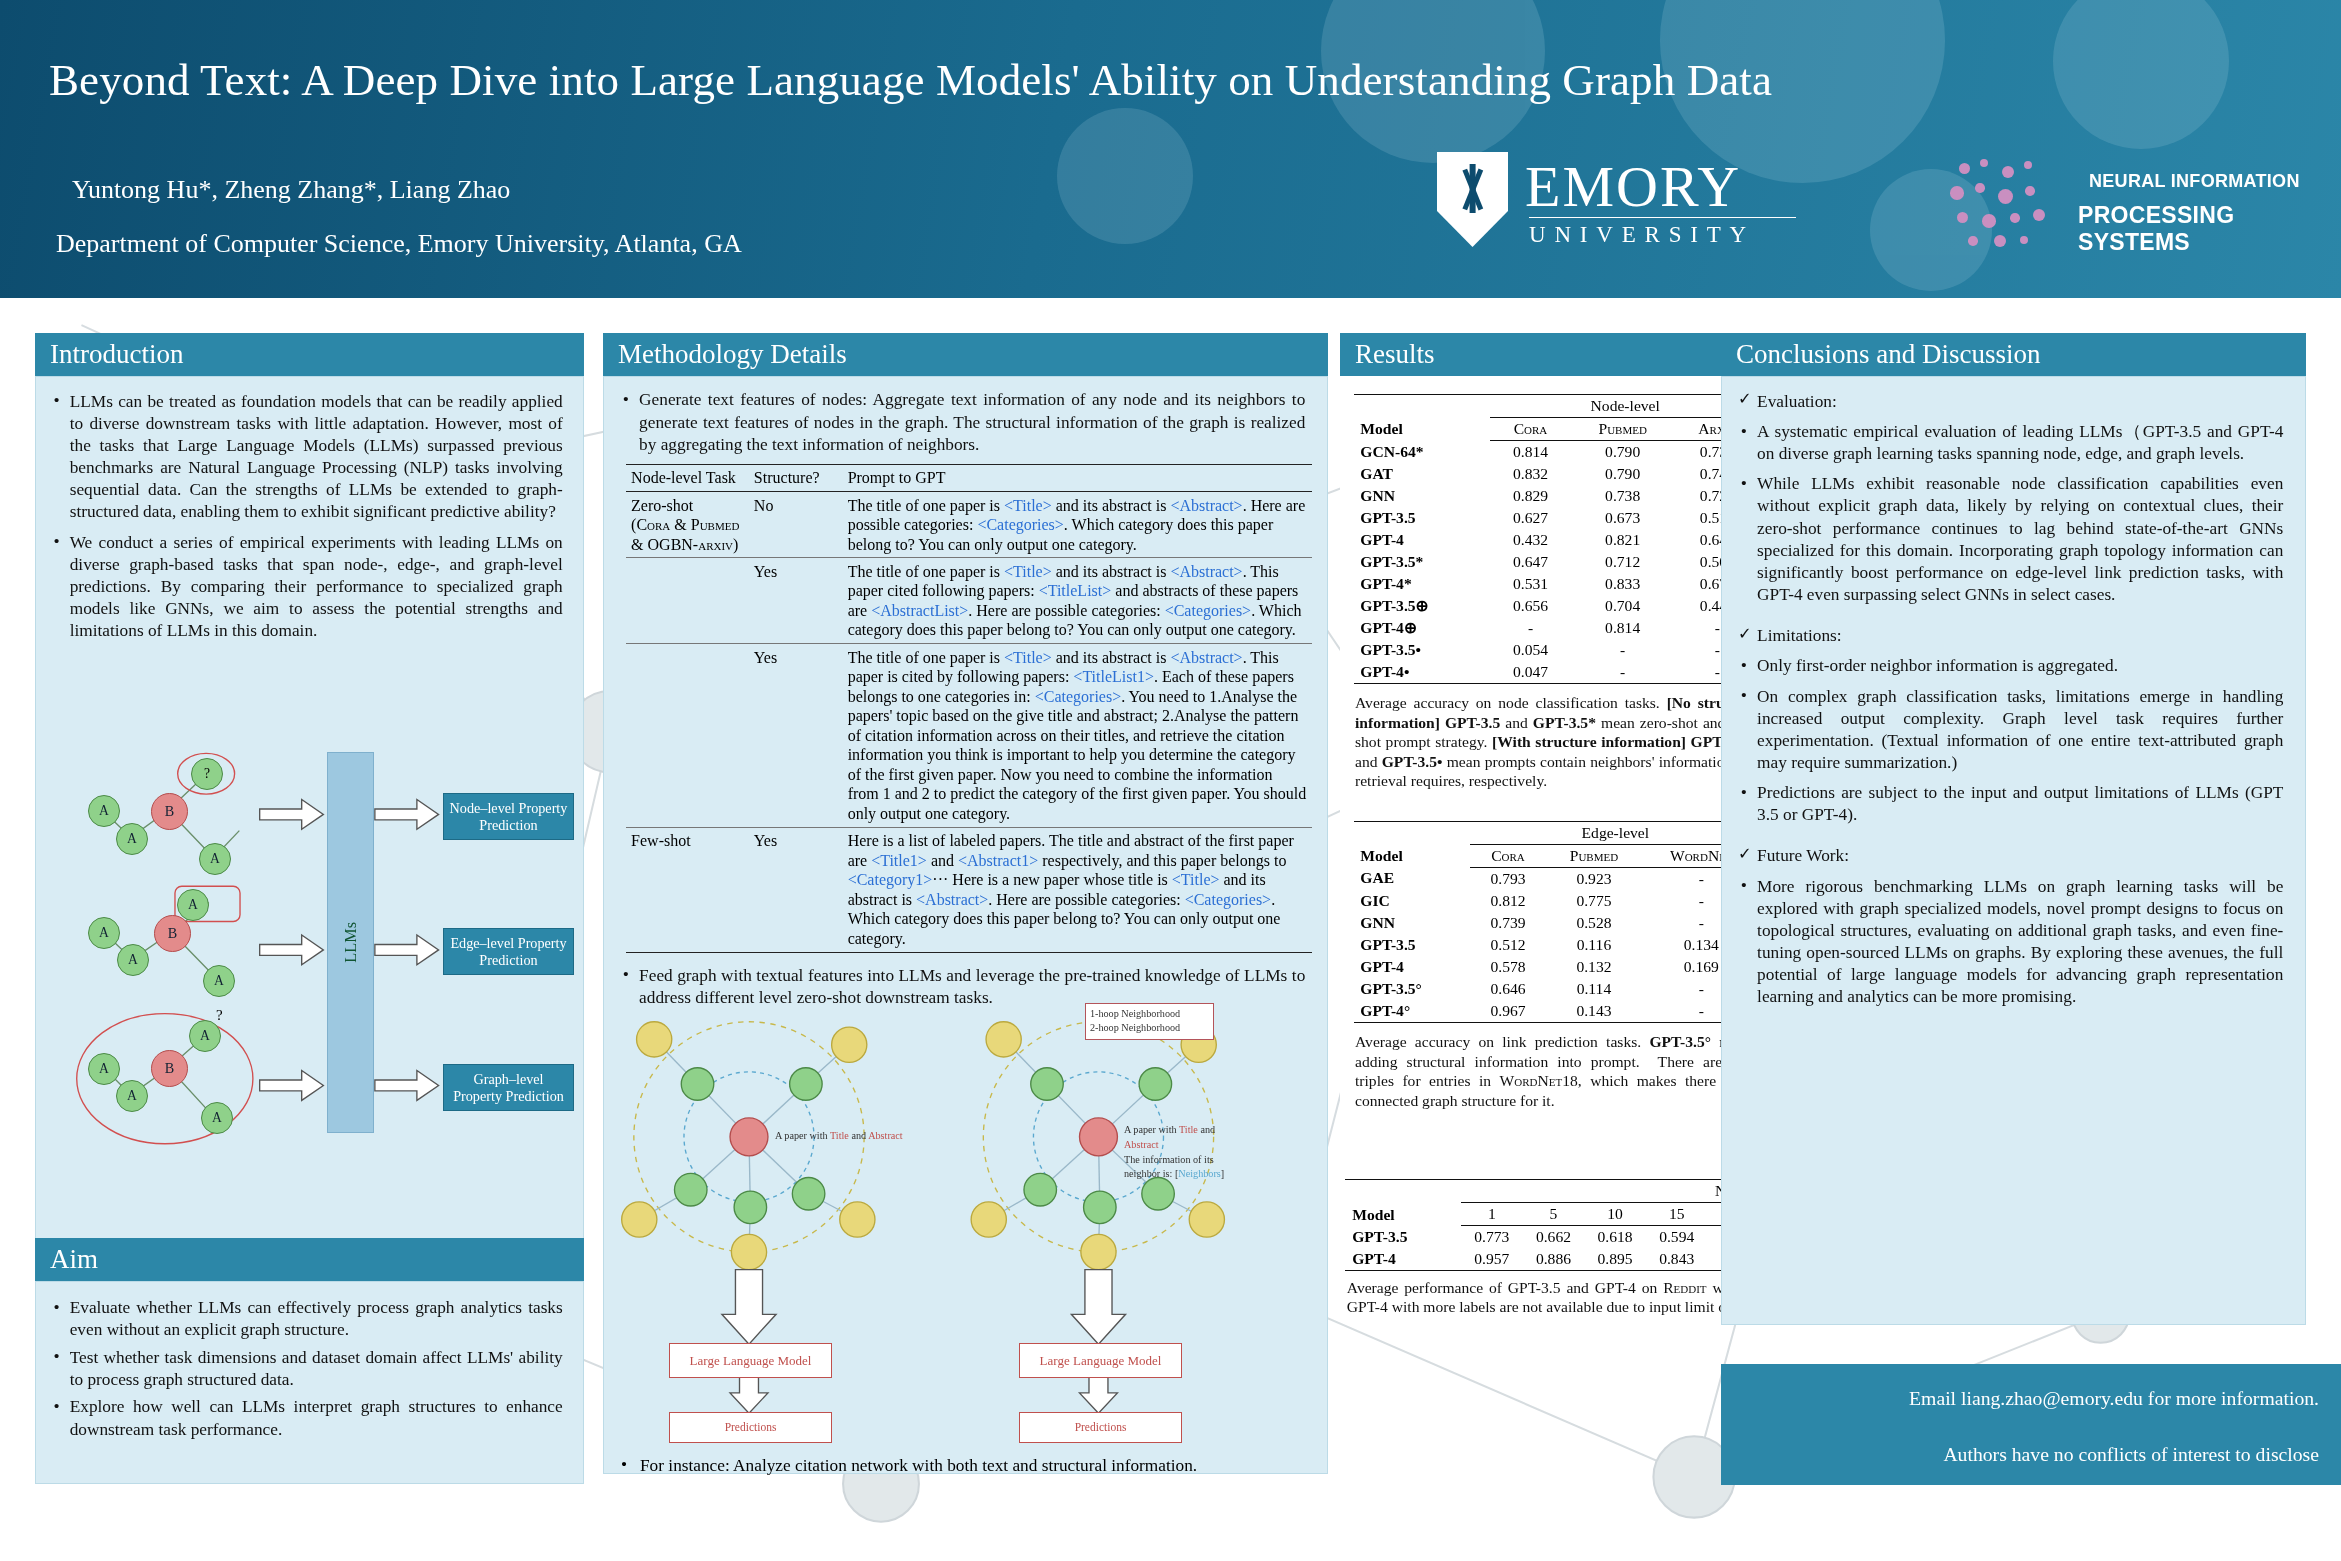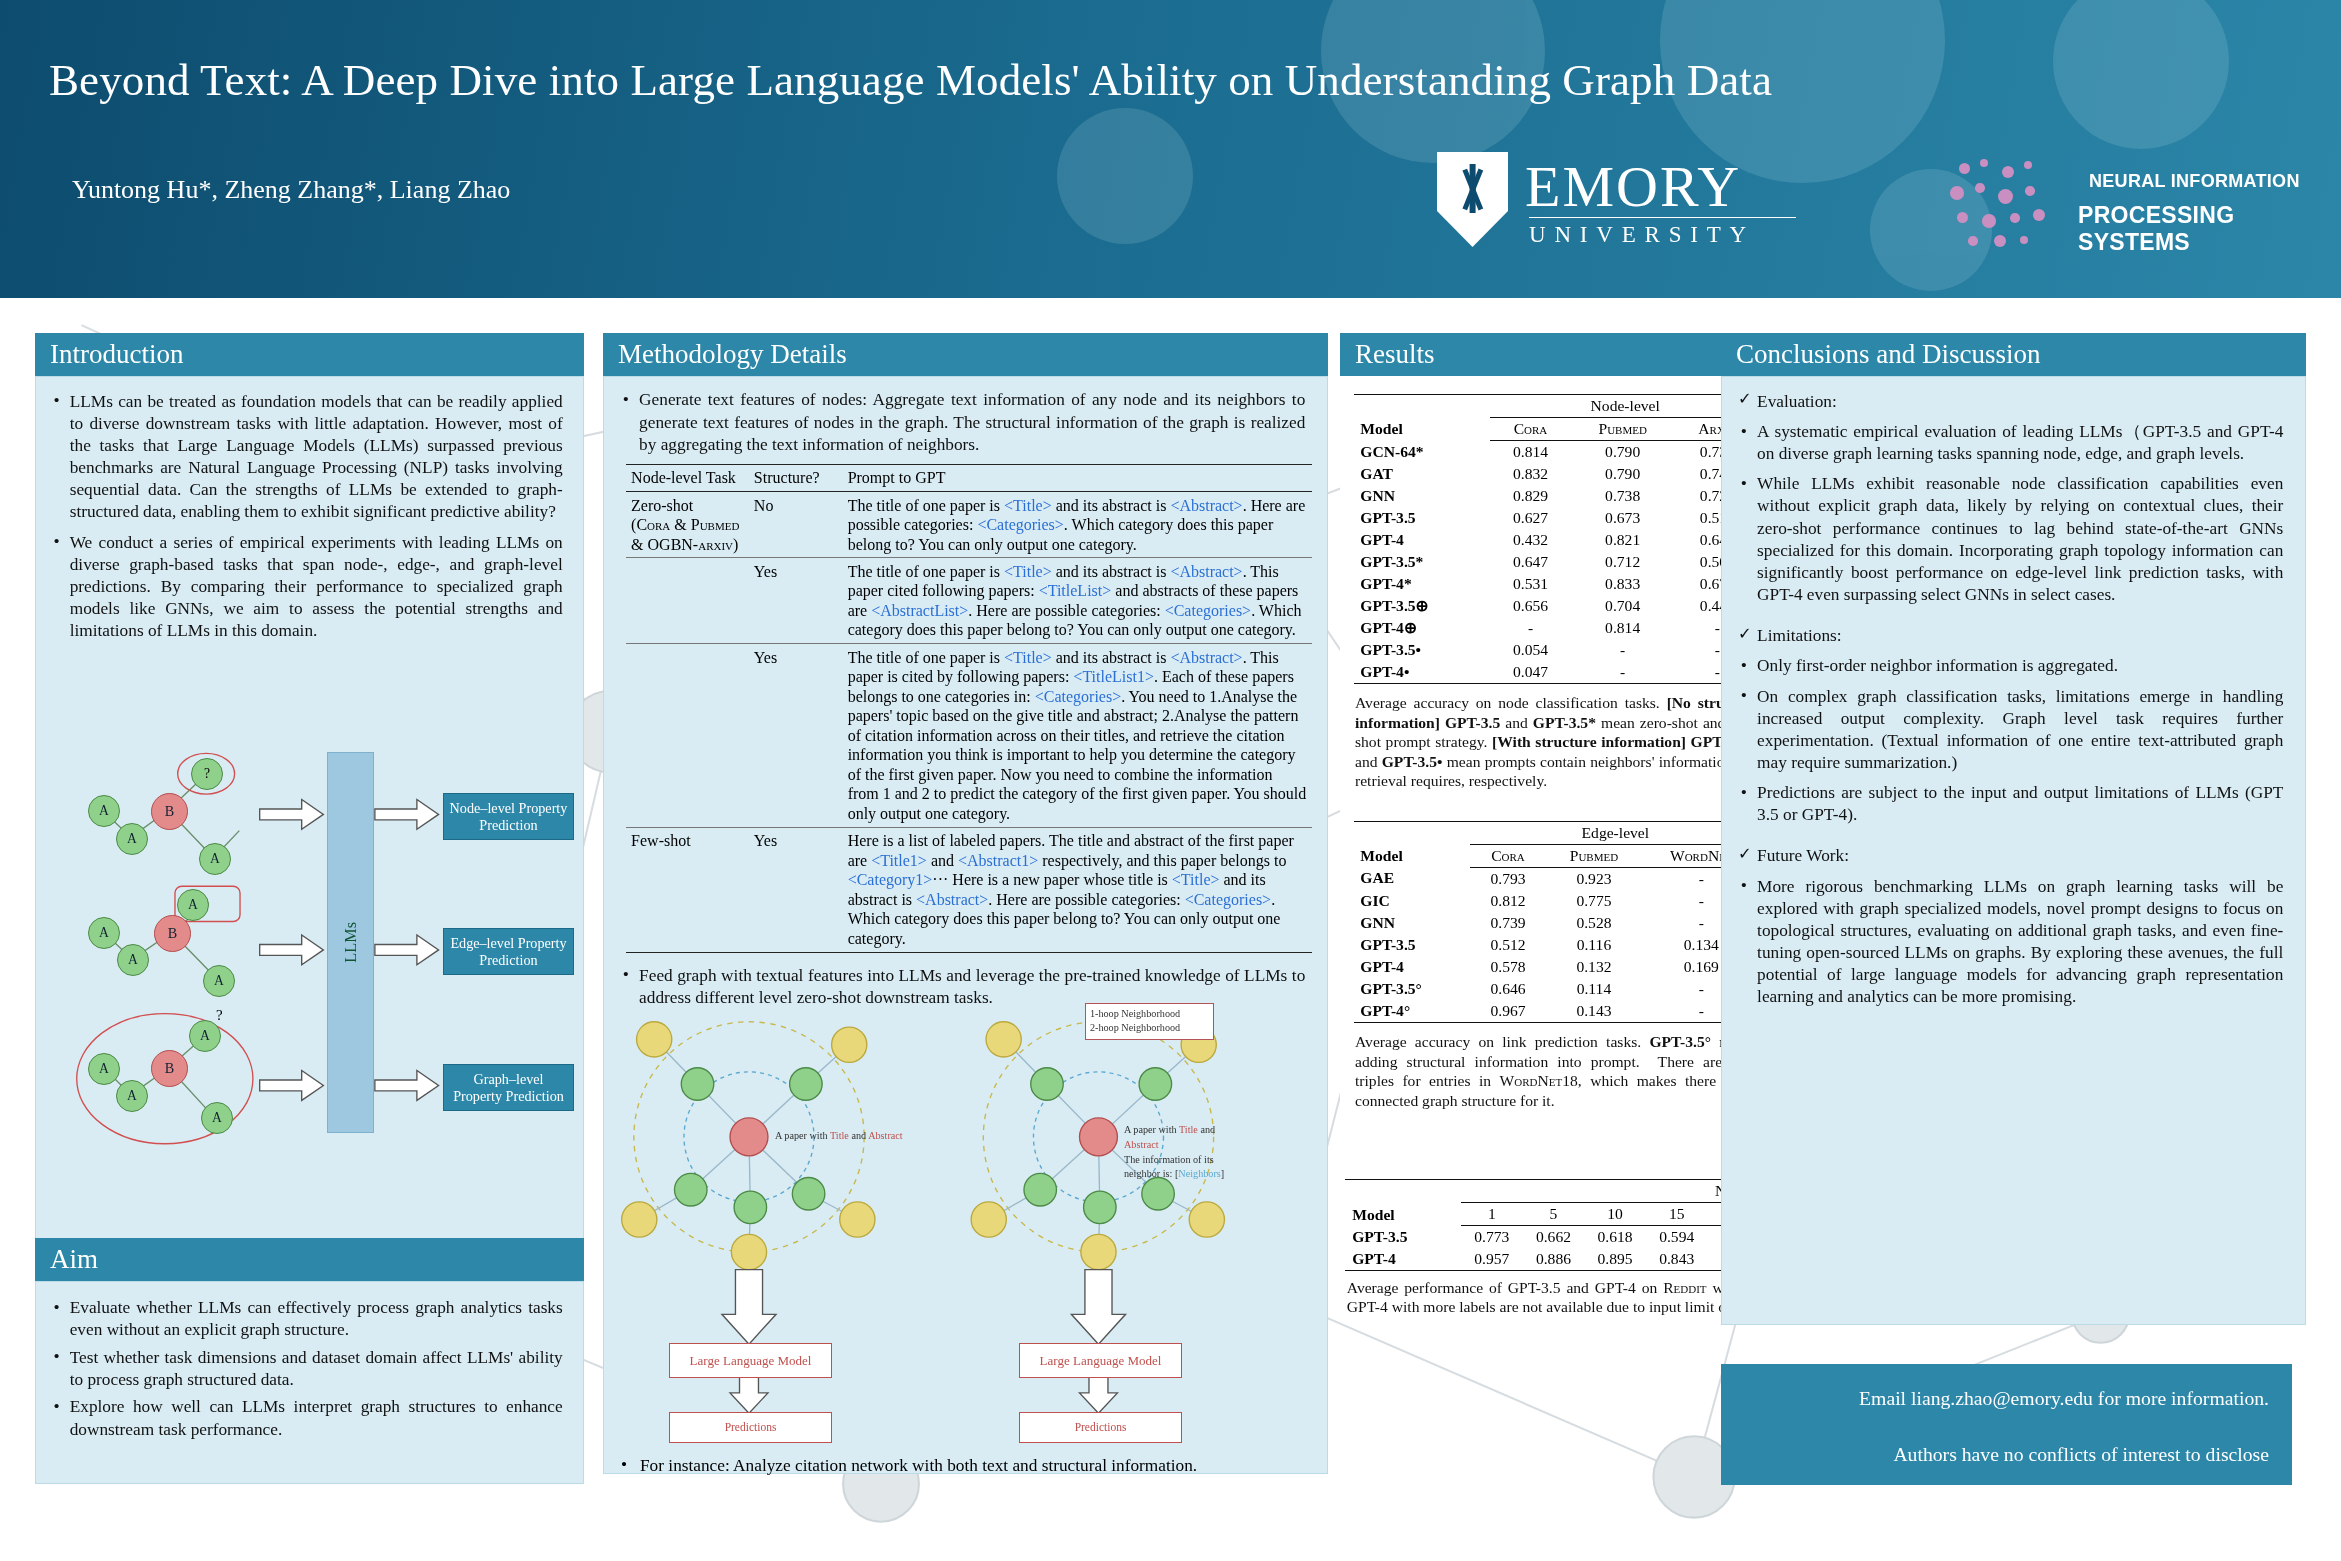--- a/index.html
+++ b/index.html
@@ -181,6 +181,7 @@
     </div>
     <div class="title">Beyond Text: A Deep Dive into Large Language Models' Ability on Understanding Graph Data</div>
     <div class="authors">Yuntong Hu*, Zheng Zhang*, Liang Zhao</div>
+    <div class="affil">Department of Computer Science, Emory University, Atlanta, GA</div>
 
     <div class="emory">
       <div class="emory-shield">

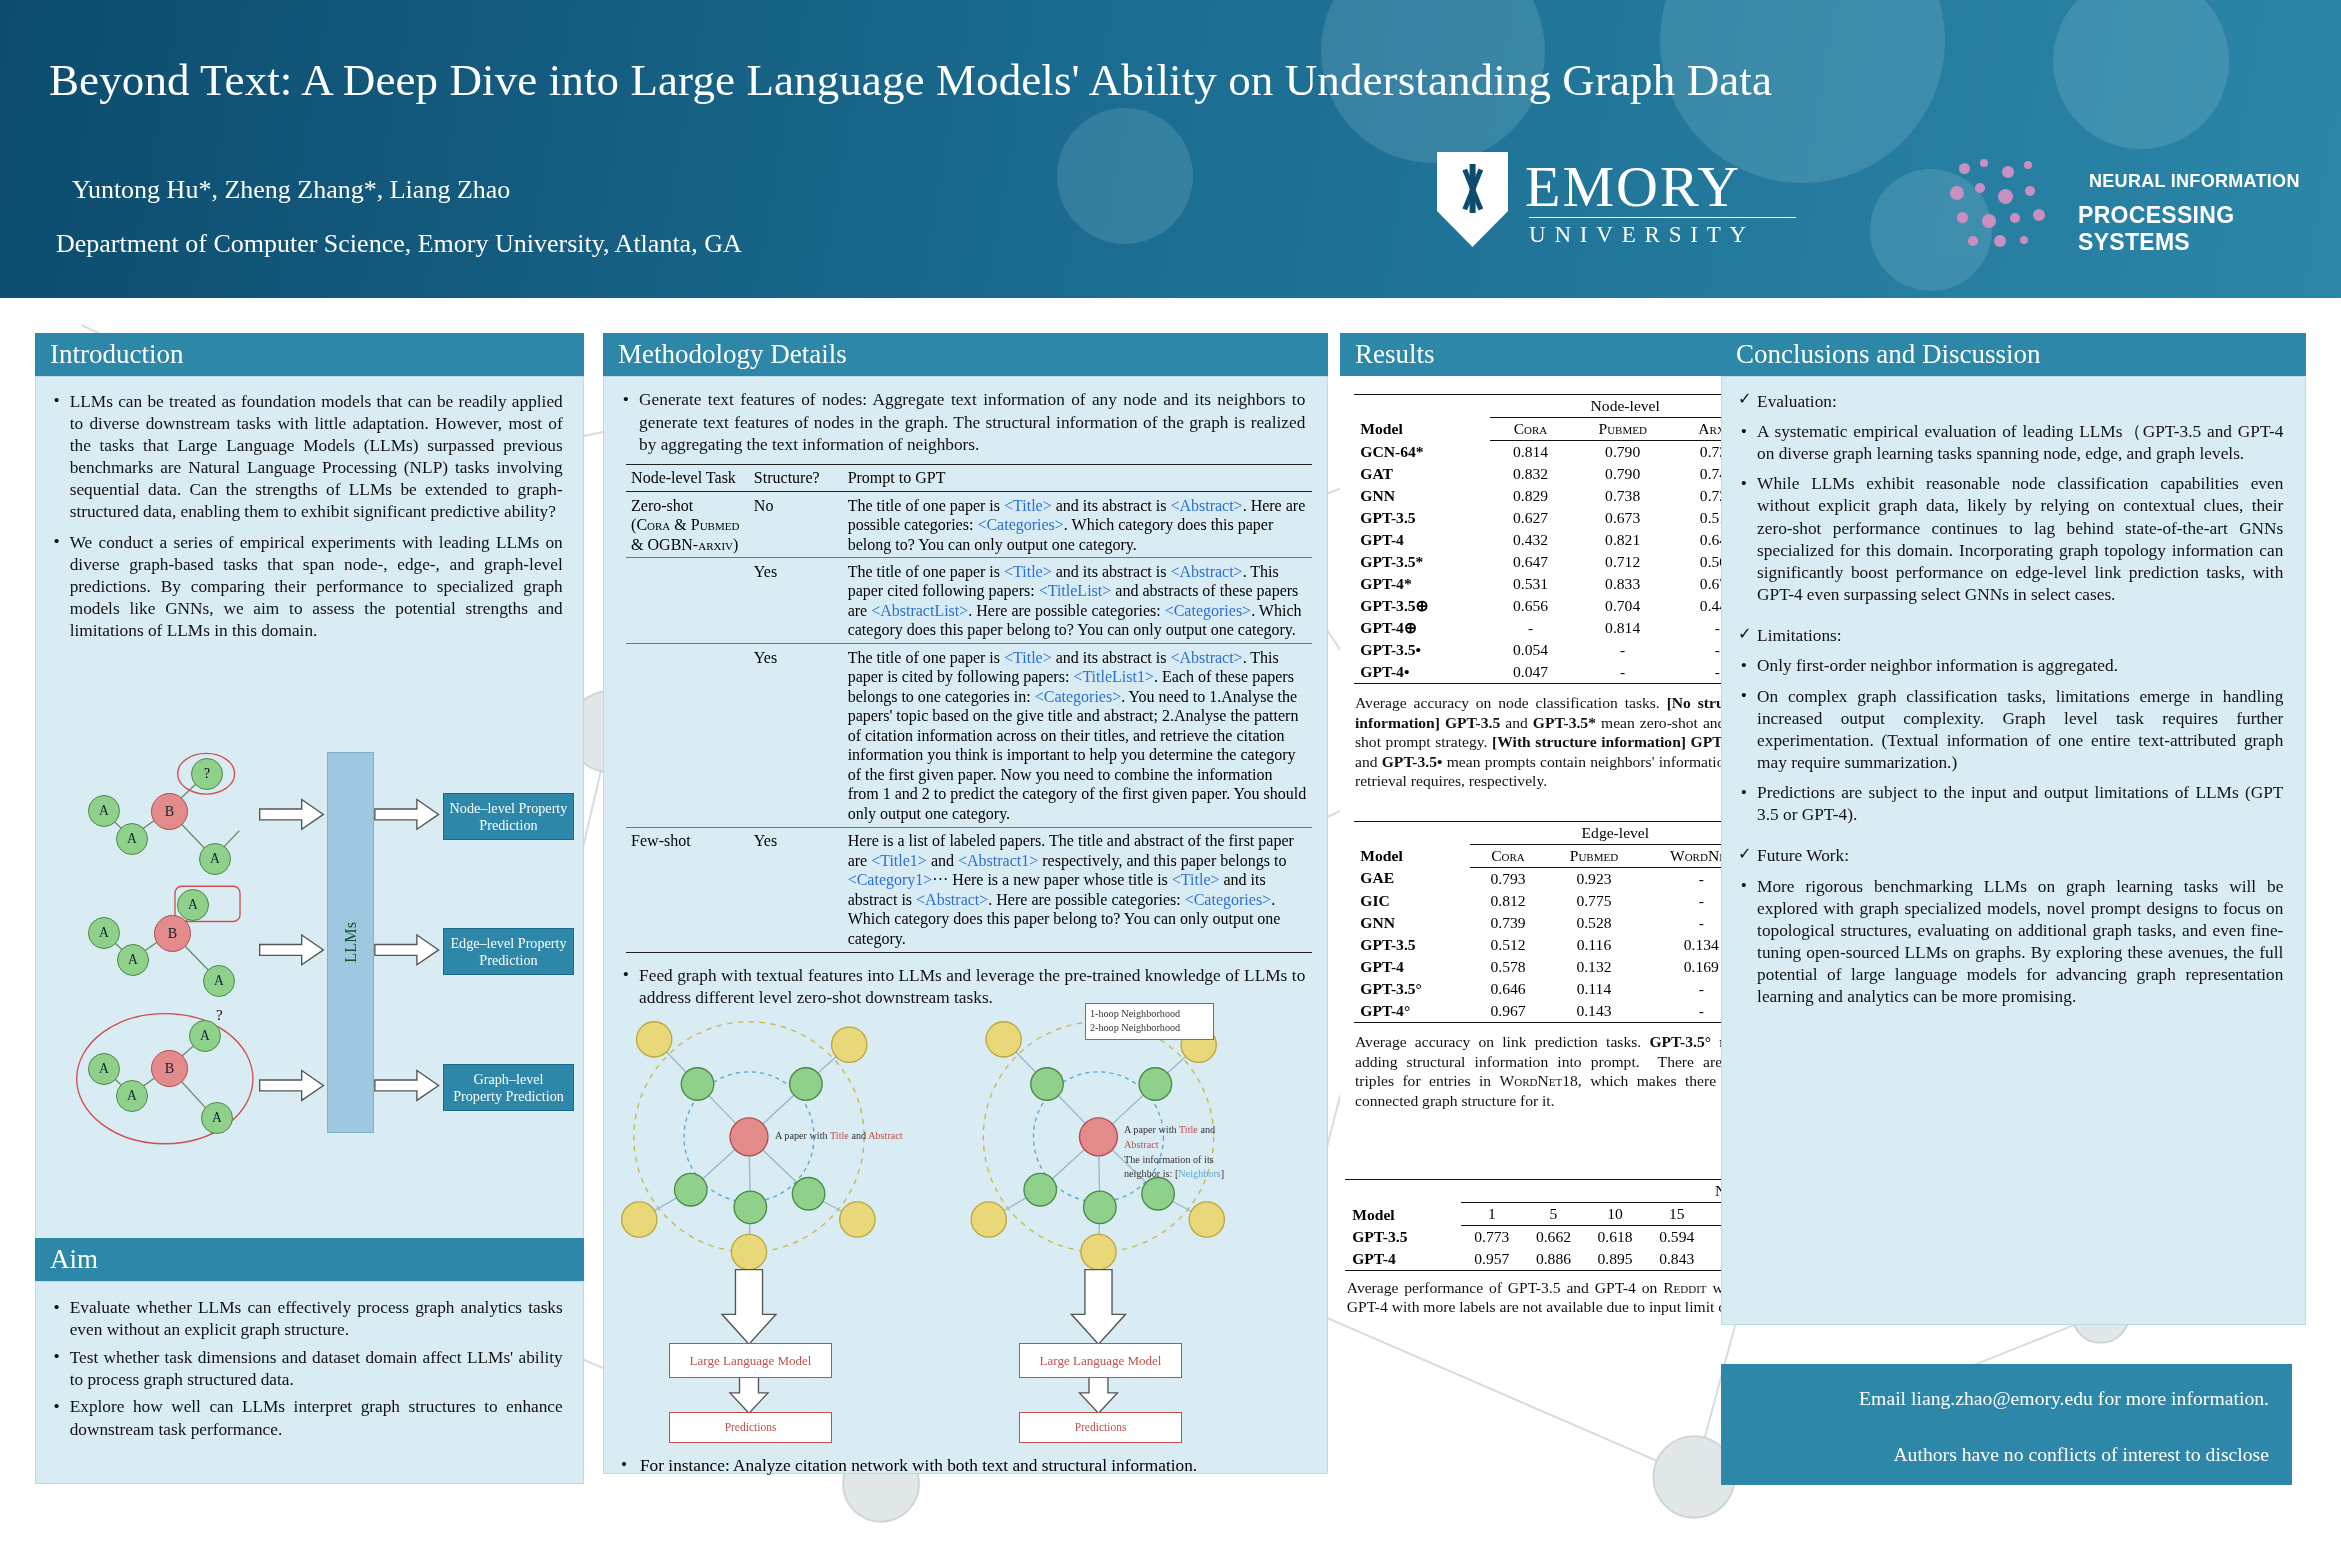--- a/index.html
+++ b/index.html
@@ -119,7 +119,7 @@
 
   
   .footer{
-    position:absolute;left:1721px;top:1364px;width:571px;height:121px;
+    position:absolute;left:1721px;top:1364px;width:621px;height:121px;
     background:#2c87a8;color:#fff;
   }
   .footer div{text-align:right;padding-right:23px;font-size:19.7px;}

